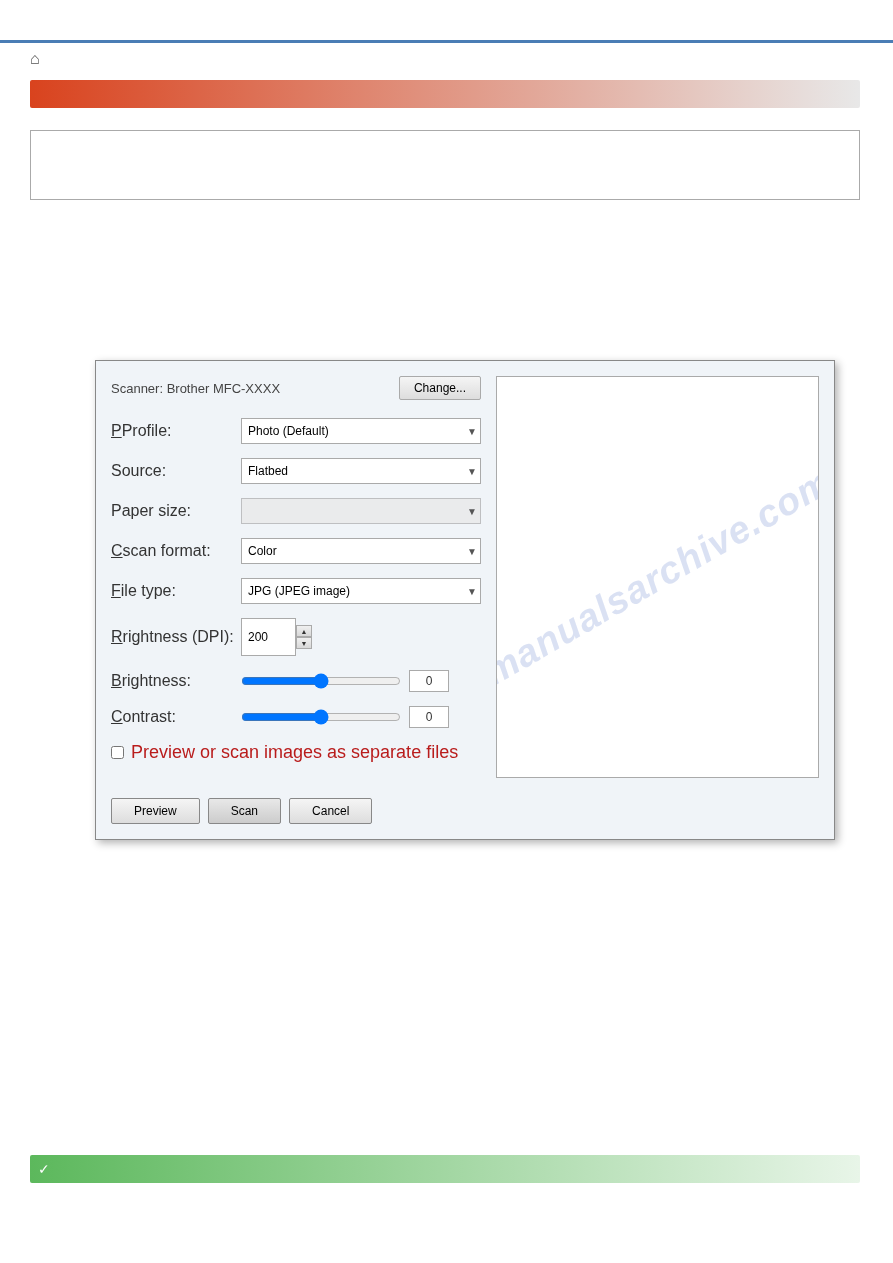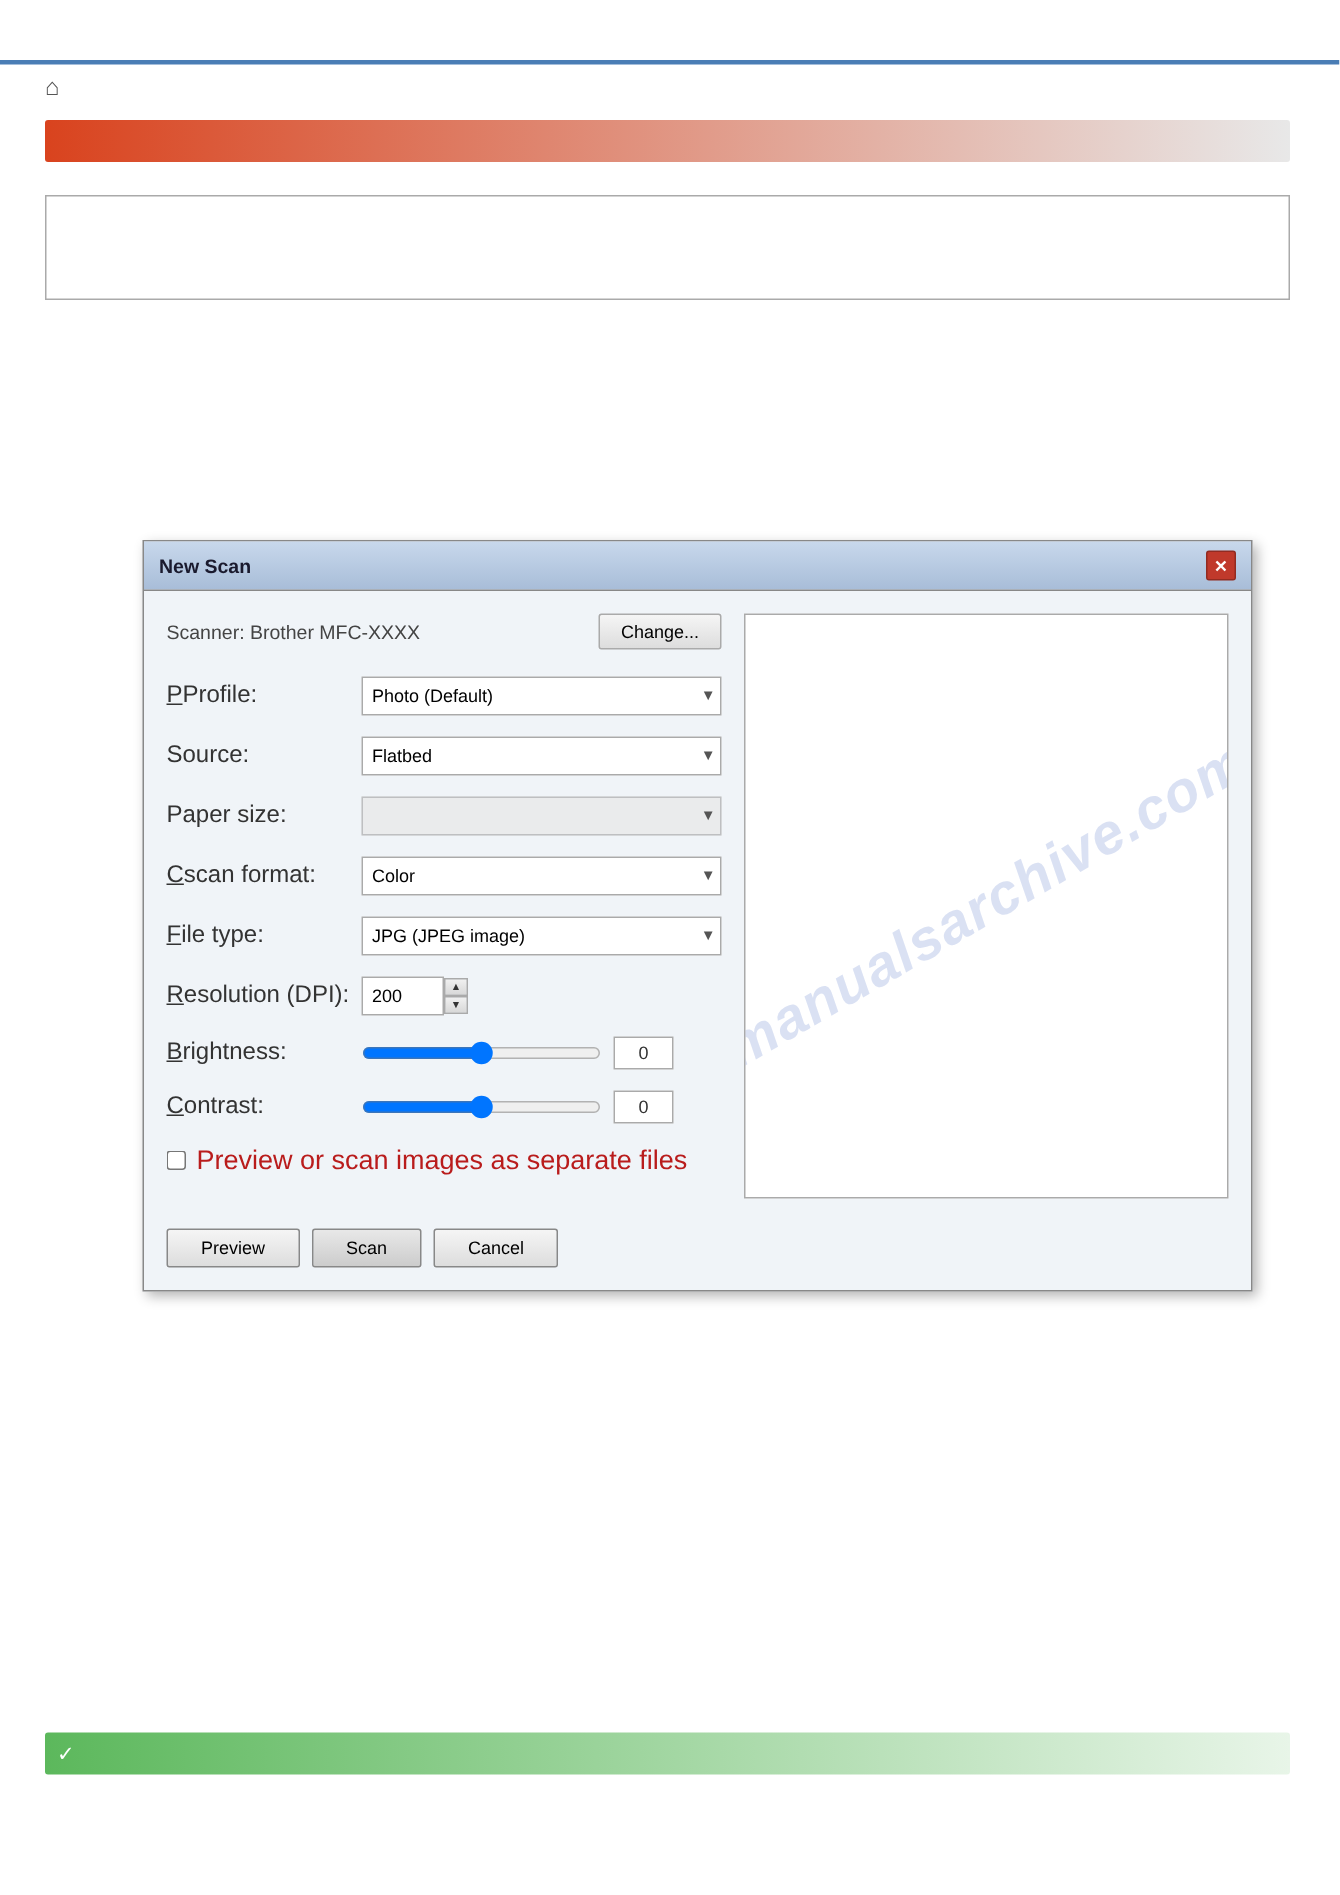--- a/index.html
+++ b/index.html
@@ -341,10 +341,6 @@
 
 <div class="dialog-window">
 
-  <div class="dialog-titlebar">
-    <span class="dialog-title">New Scan</span>
-    <div class="dialog-close-btn">✕</div>
-  </div>
 
   <div class="dialog-body">
 

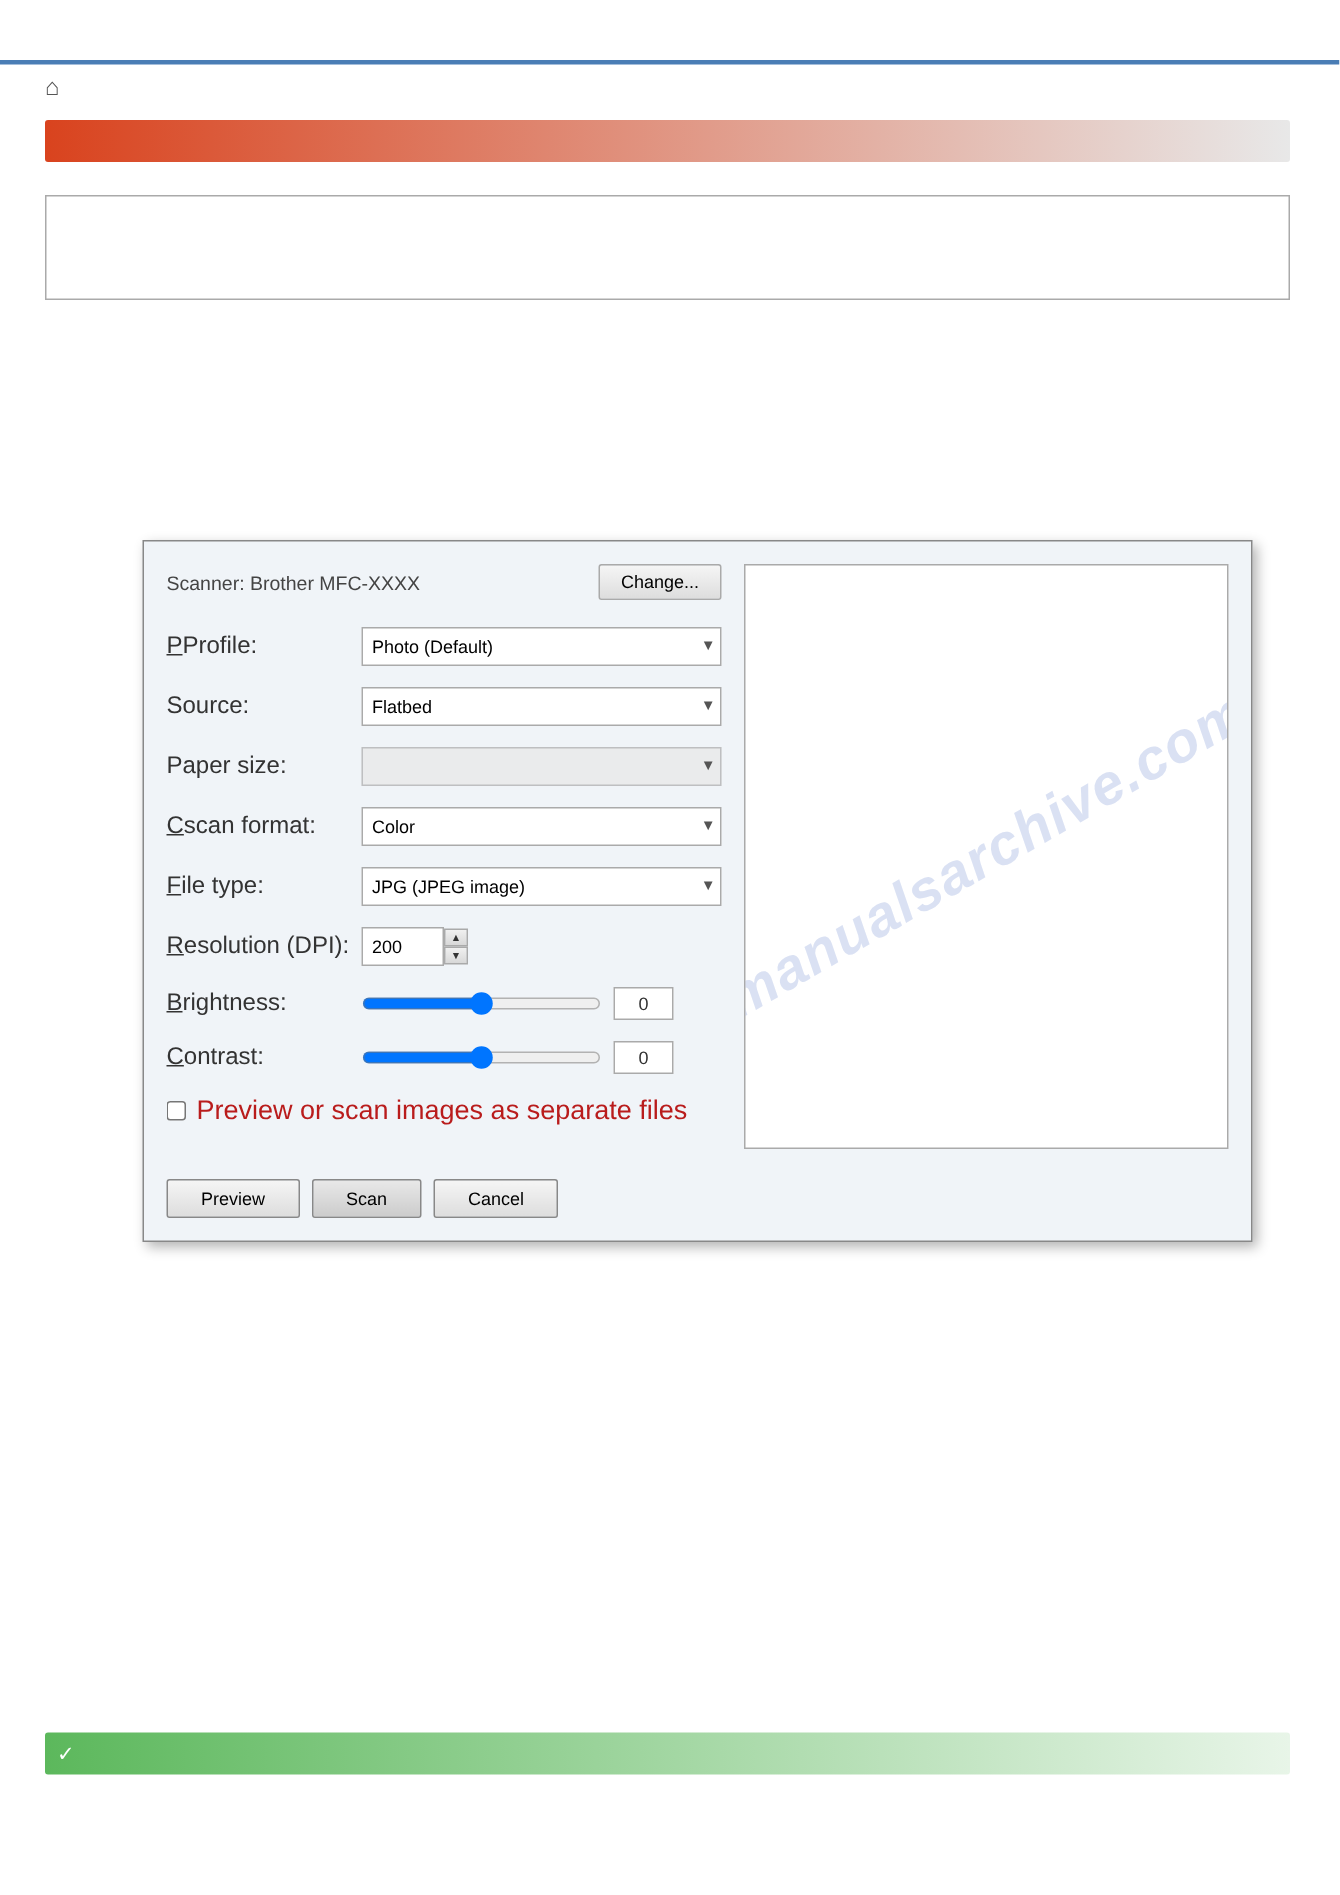--- a/index.html
+++ b/index.html
@@ -418,7 +418,7 @@
 
       <div class="form-row">
         <label class="form-label">
-          <span class="underline">R</span><span>esolution (DPI):</span>
+          <span class="underline">R</span><span>rightness (DPI):</span>
         </label>
         <div class="resolution-wrapper">
           <input type="text" class="resolution-input" value="200" style="">

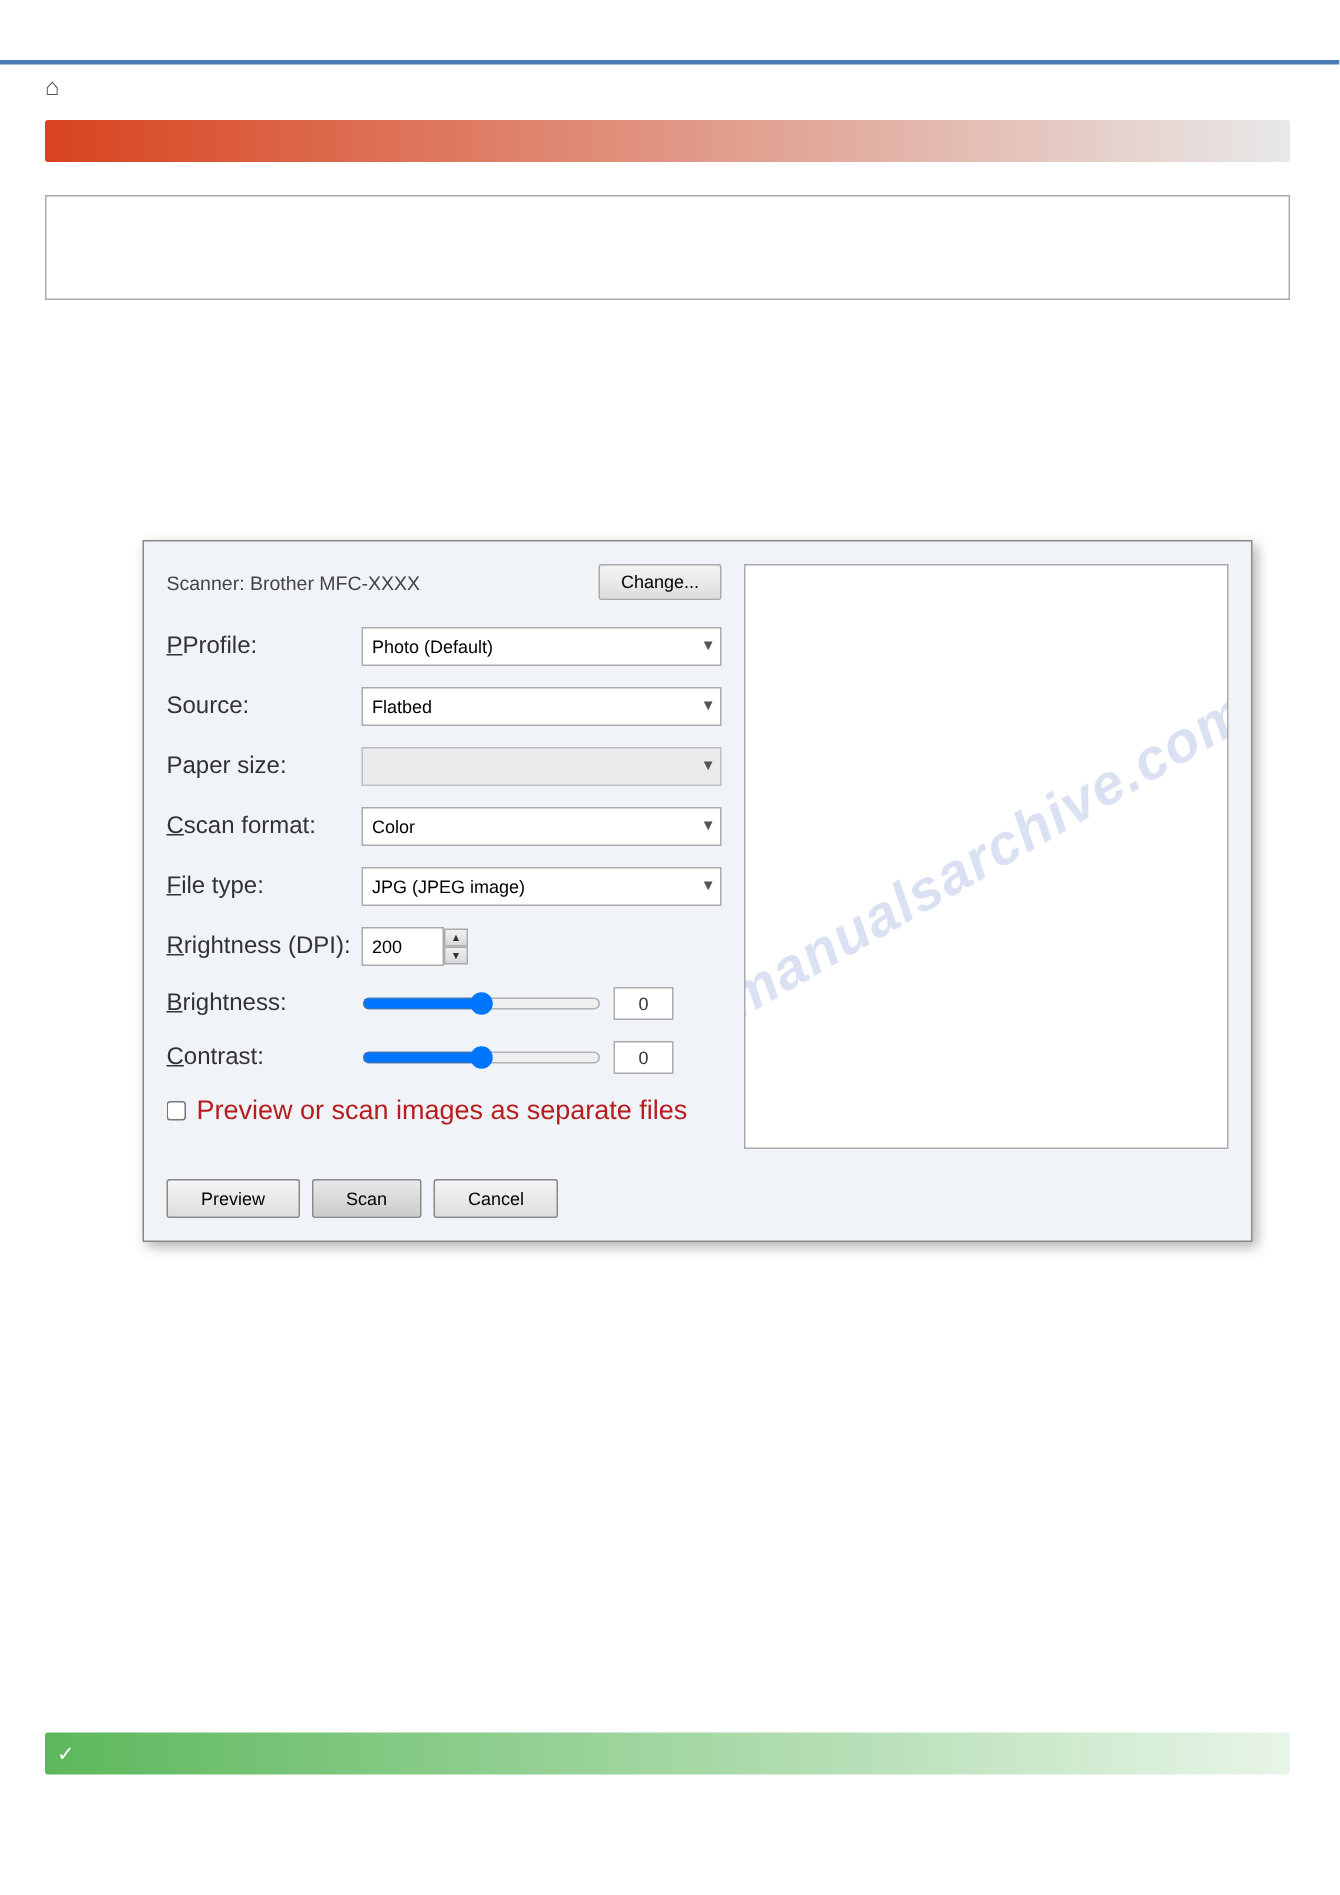--- a/index.html
+++ b/index.html
@@ -214,7 +214,7 @@
       padding: 3px 6px;
       border: 1px solid #aaa;
       font-size: 12px;
-      height: 26px;
+      height: 38px;
     }
 
     .spinner-btns {

